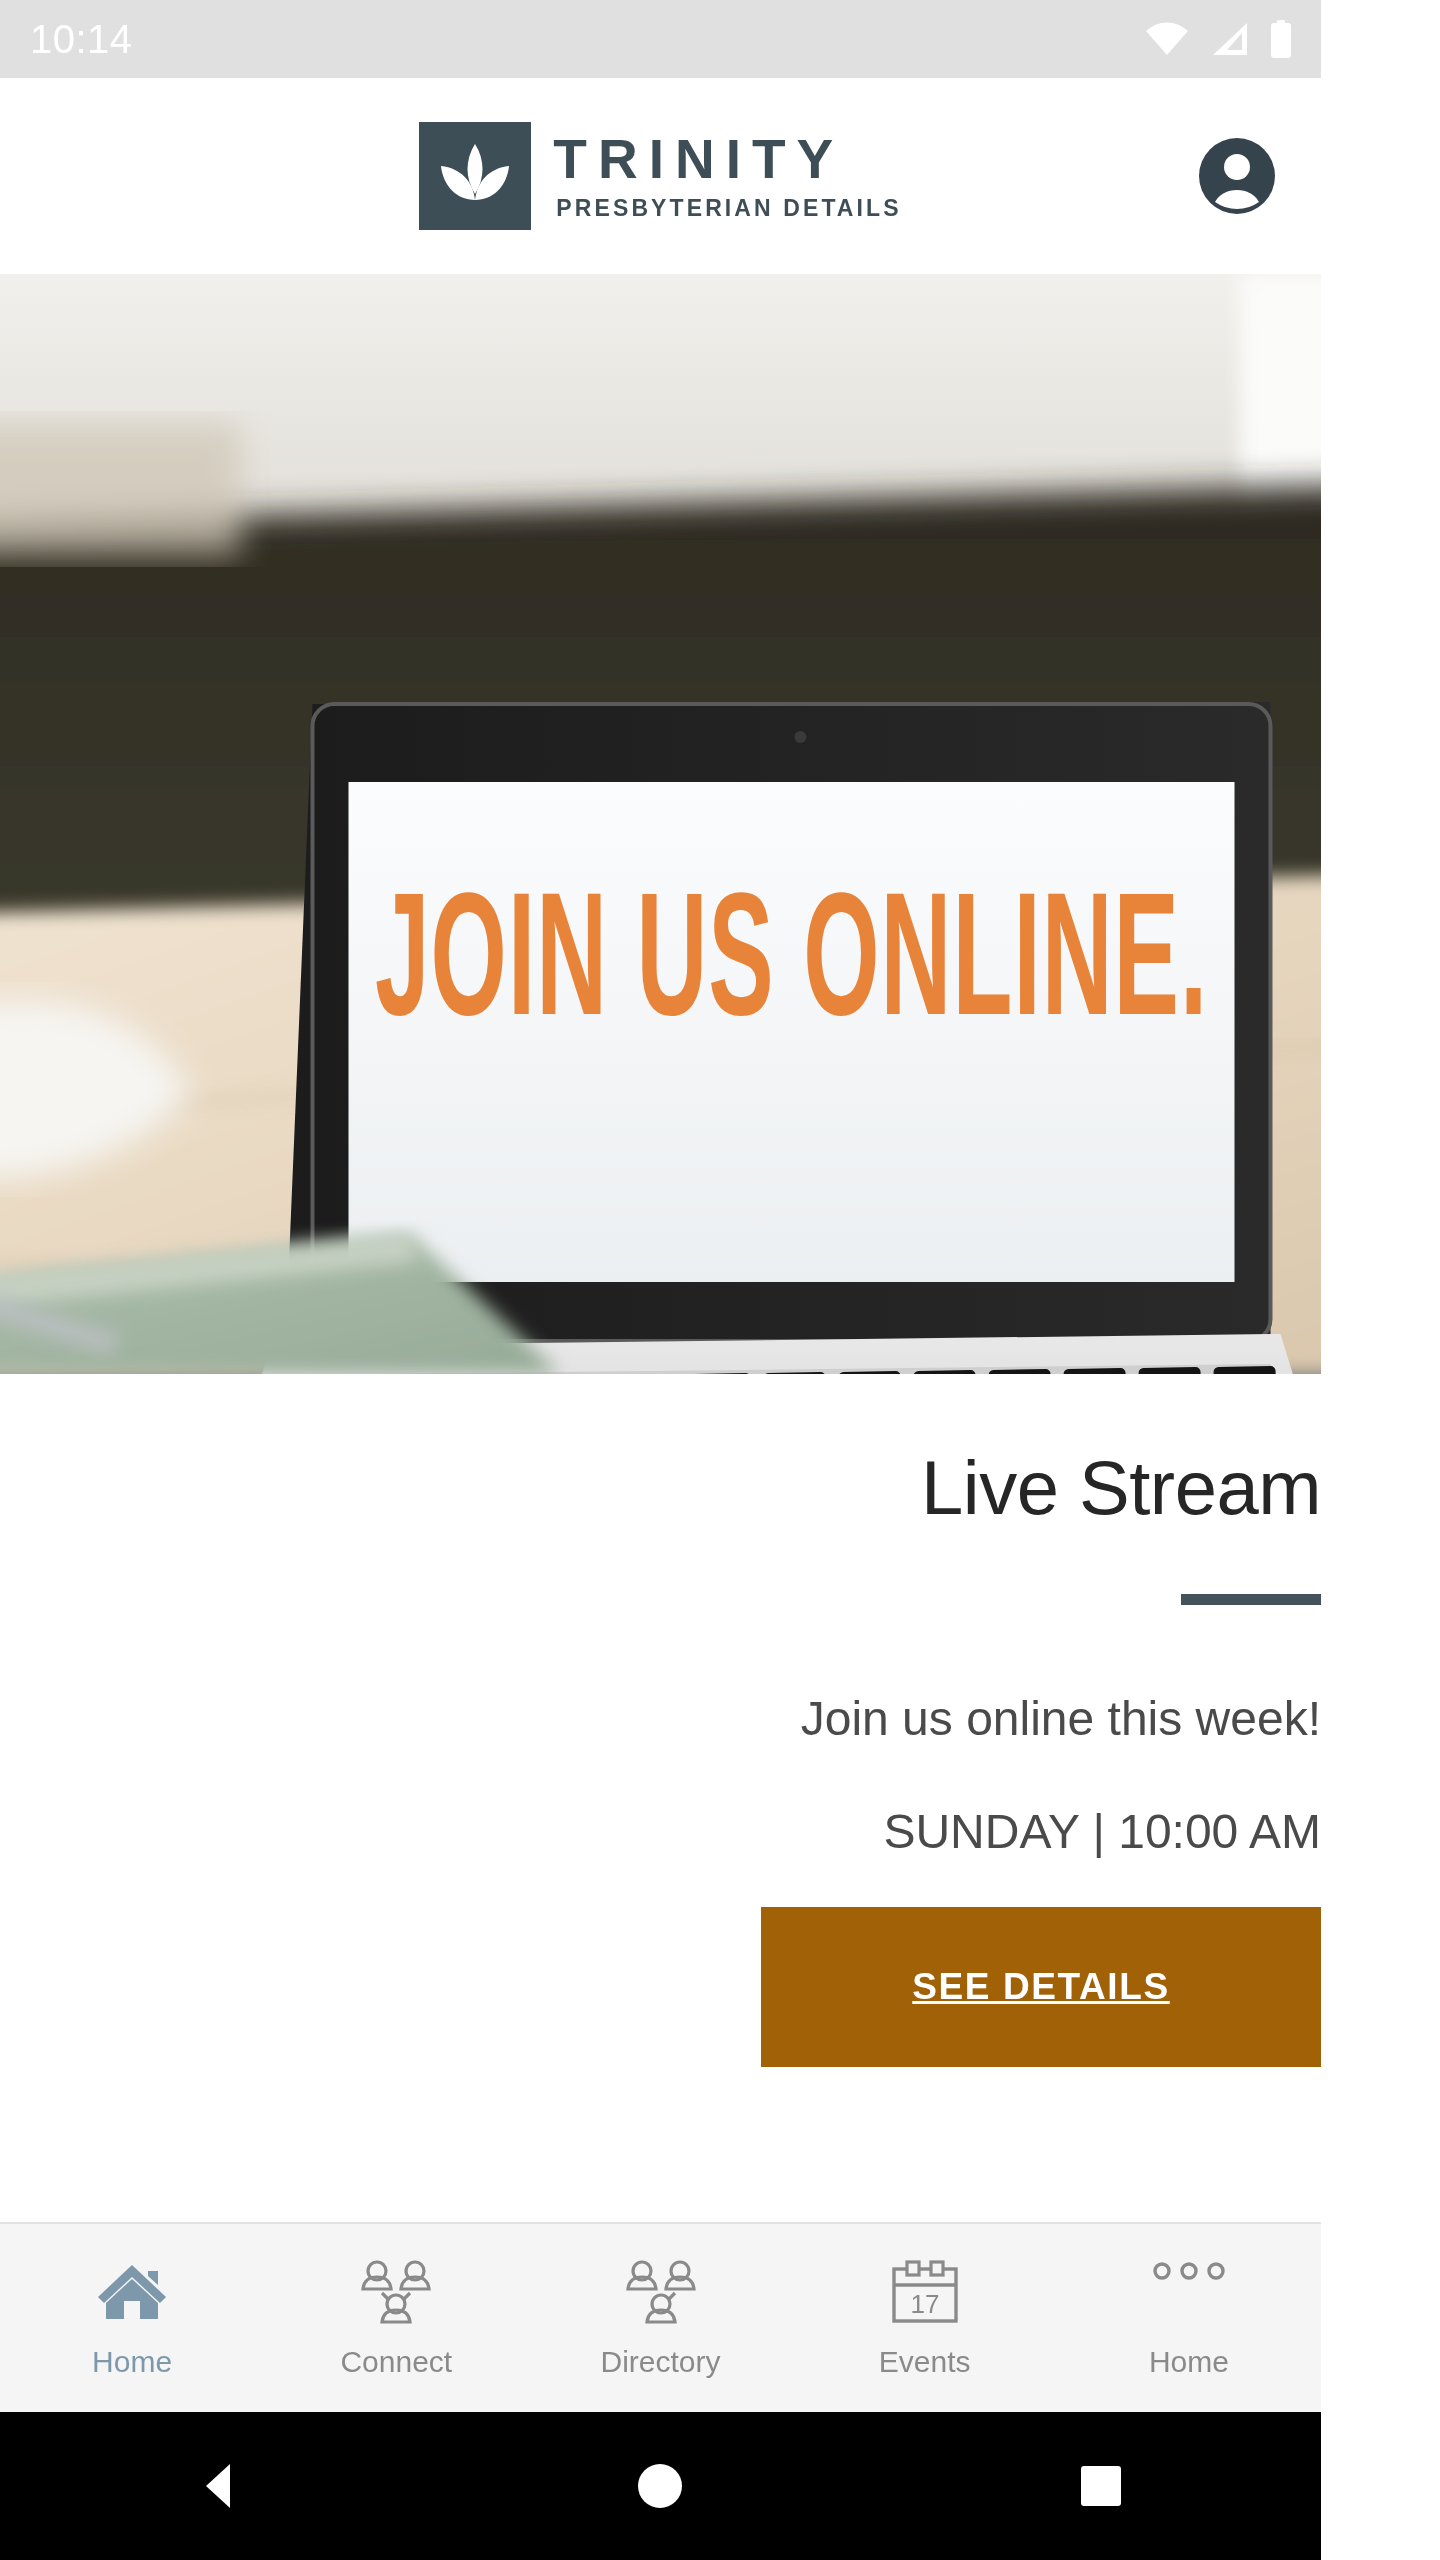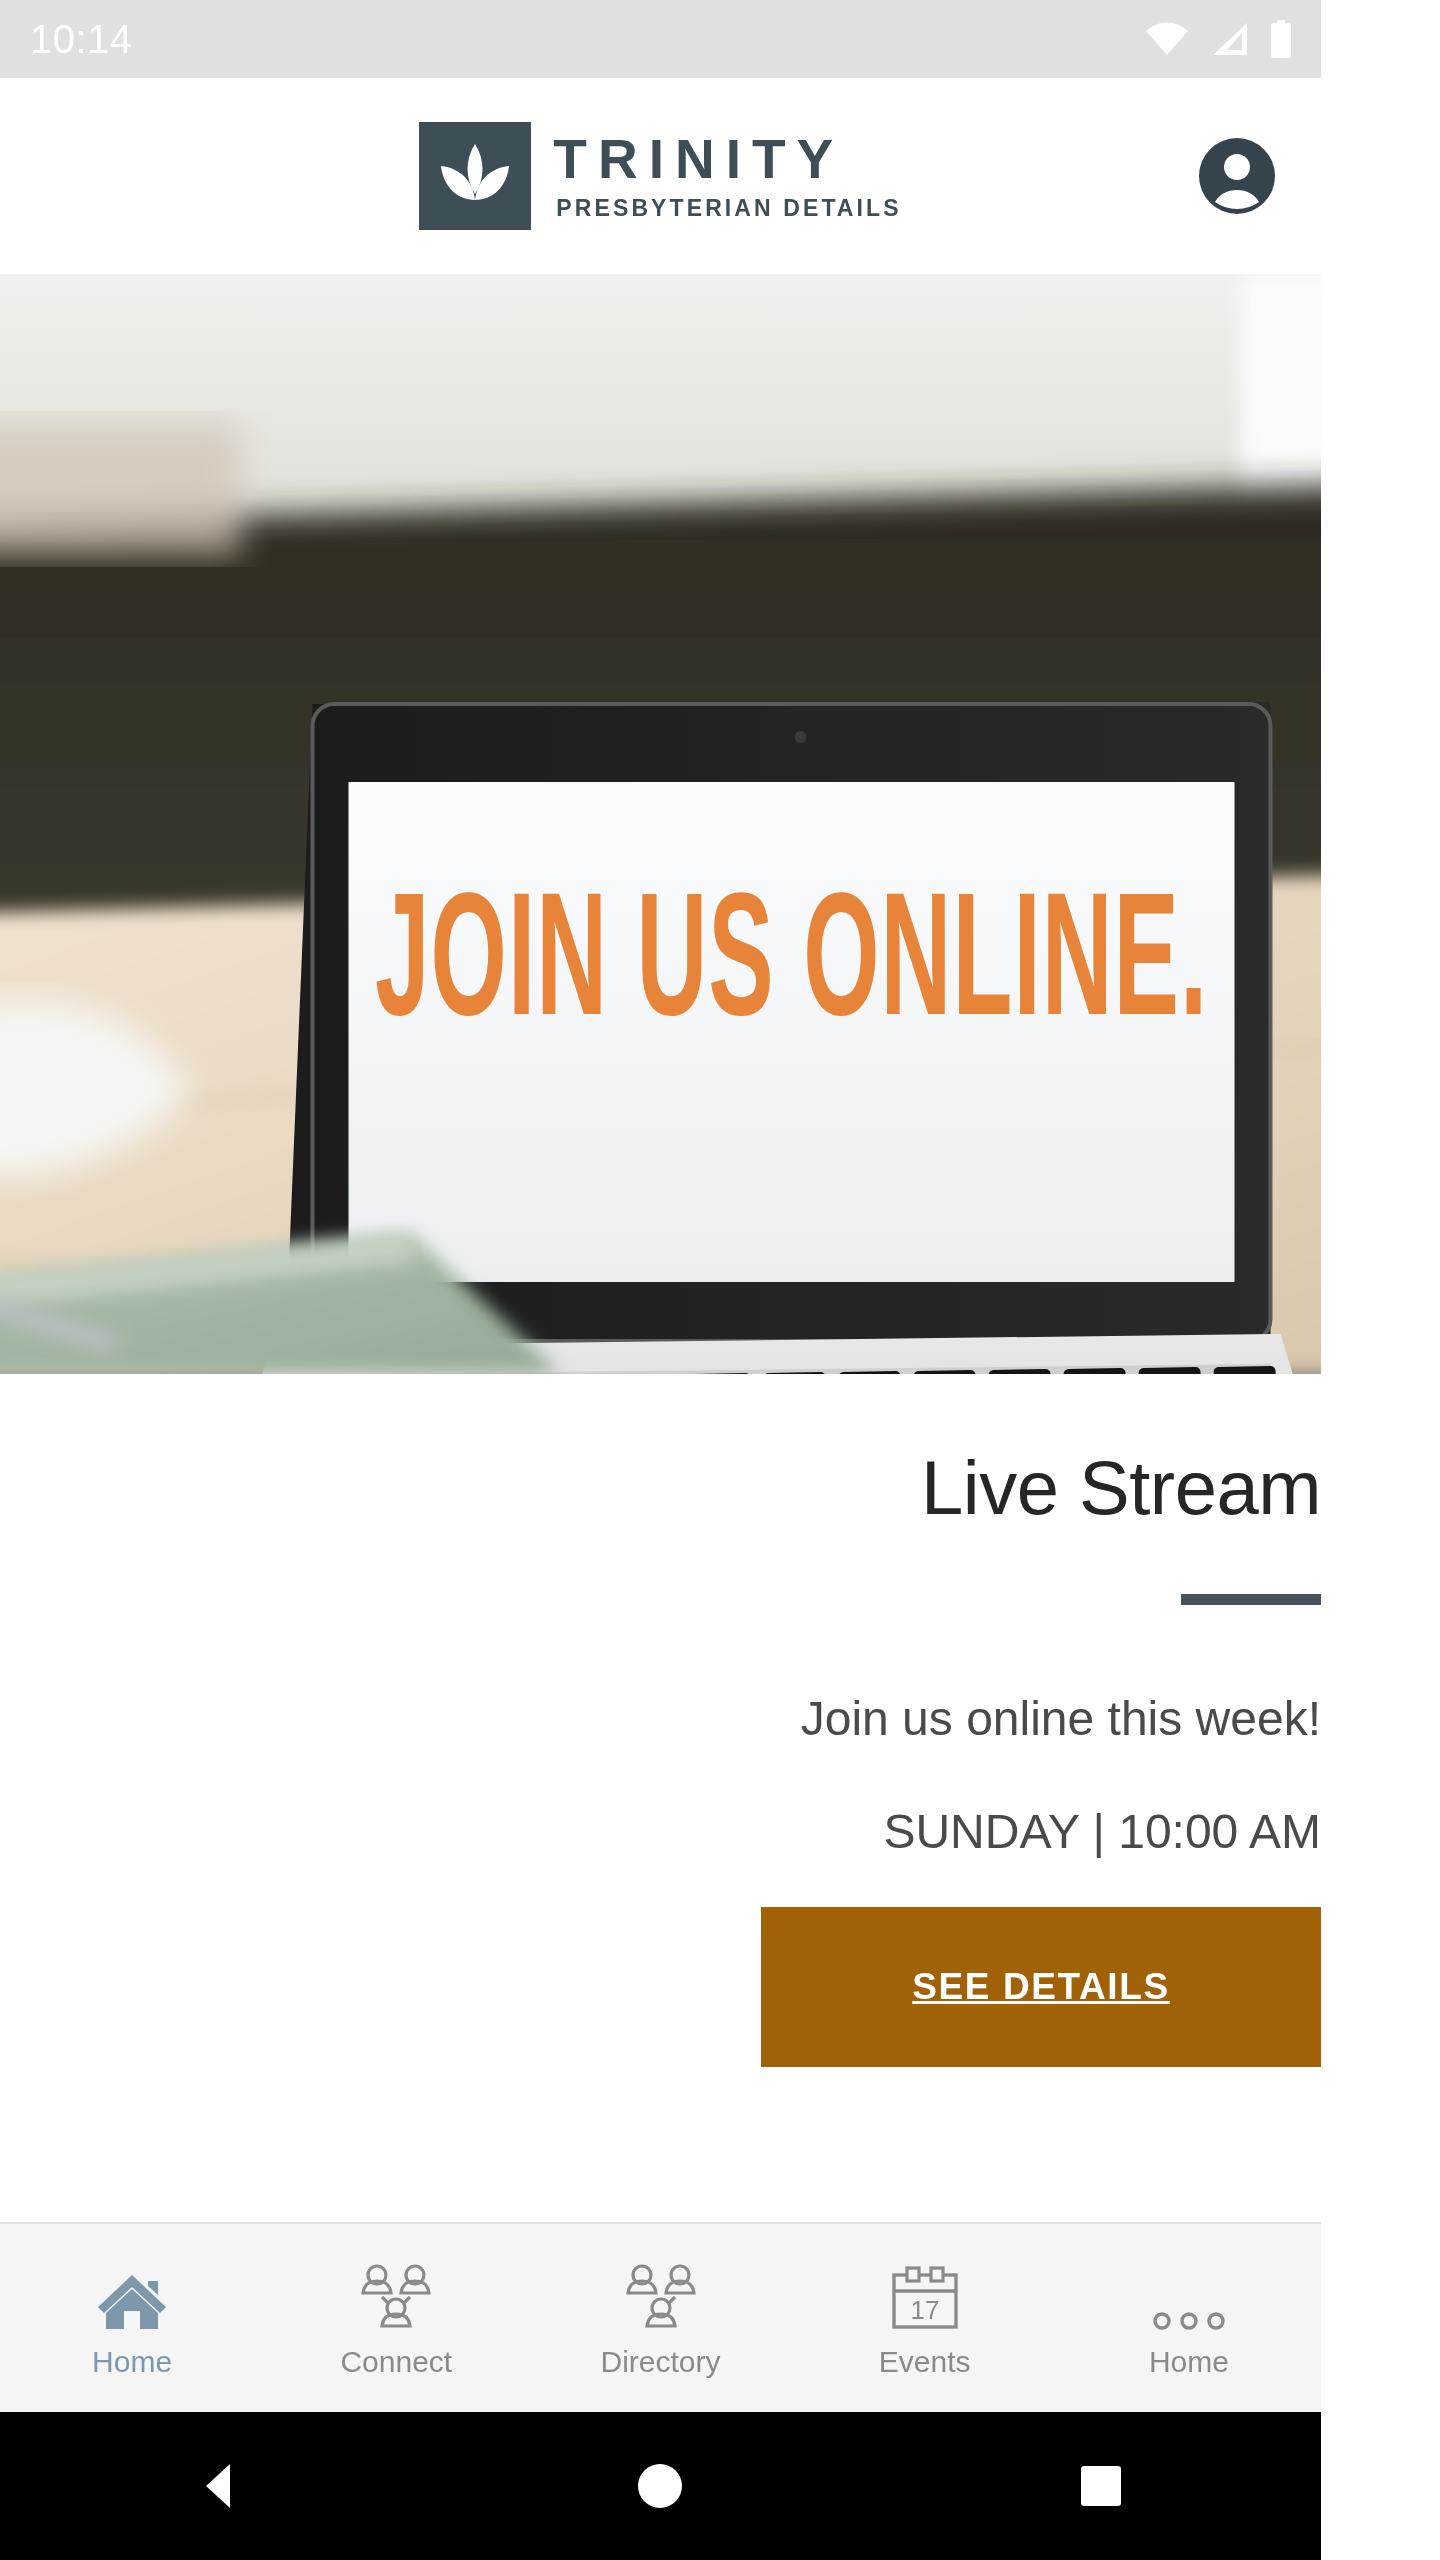--- a/index.html
+++ b/index.html
@@ -79,7 +79,7 @@
     flex:1; display:flex; flex-direction:column;
     align-items:center; justify-content:center; gap:14px; cursor:pointer;
   }
-  .tab-icon { height:74px; display:flex; align-items:flex-end; justify-content:center; }
+  .tab-icon { height:74px; display:flex; align-items:flex-start; justify-content:center; }
   .tab-label { font-size:30px; color:#8a8a8a; line-height:1; }
   .tab.active .tab-label { color:#7d98aa; }
 

